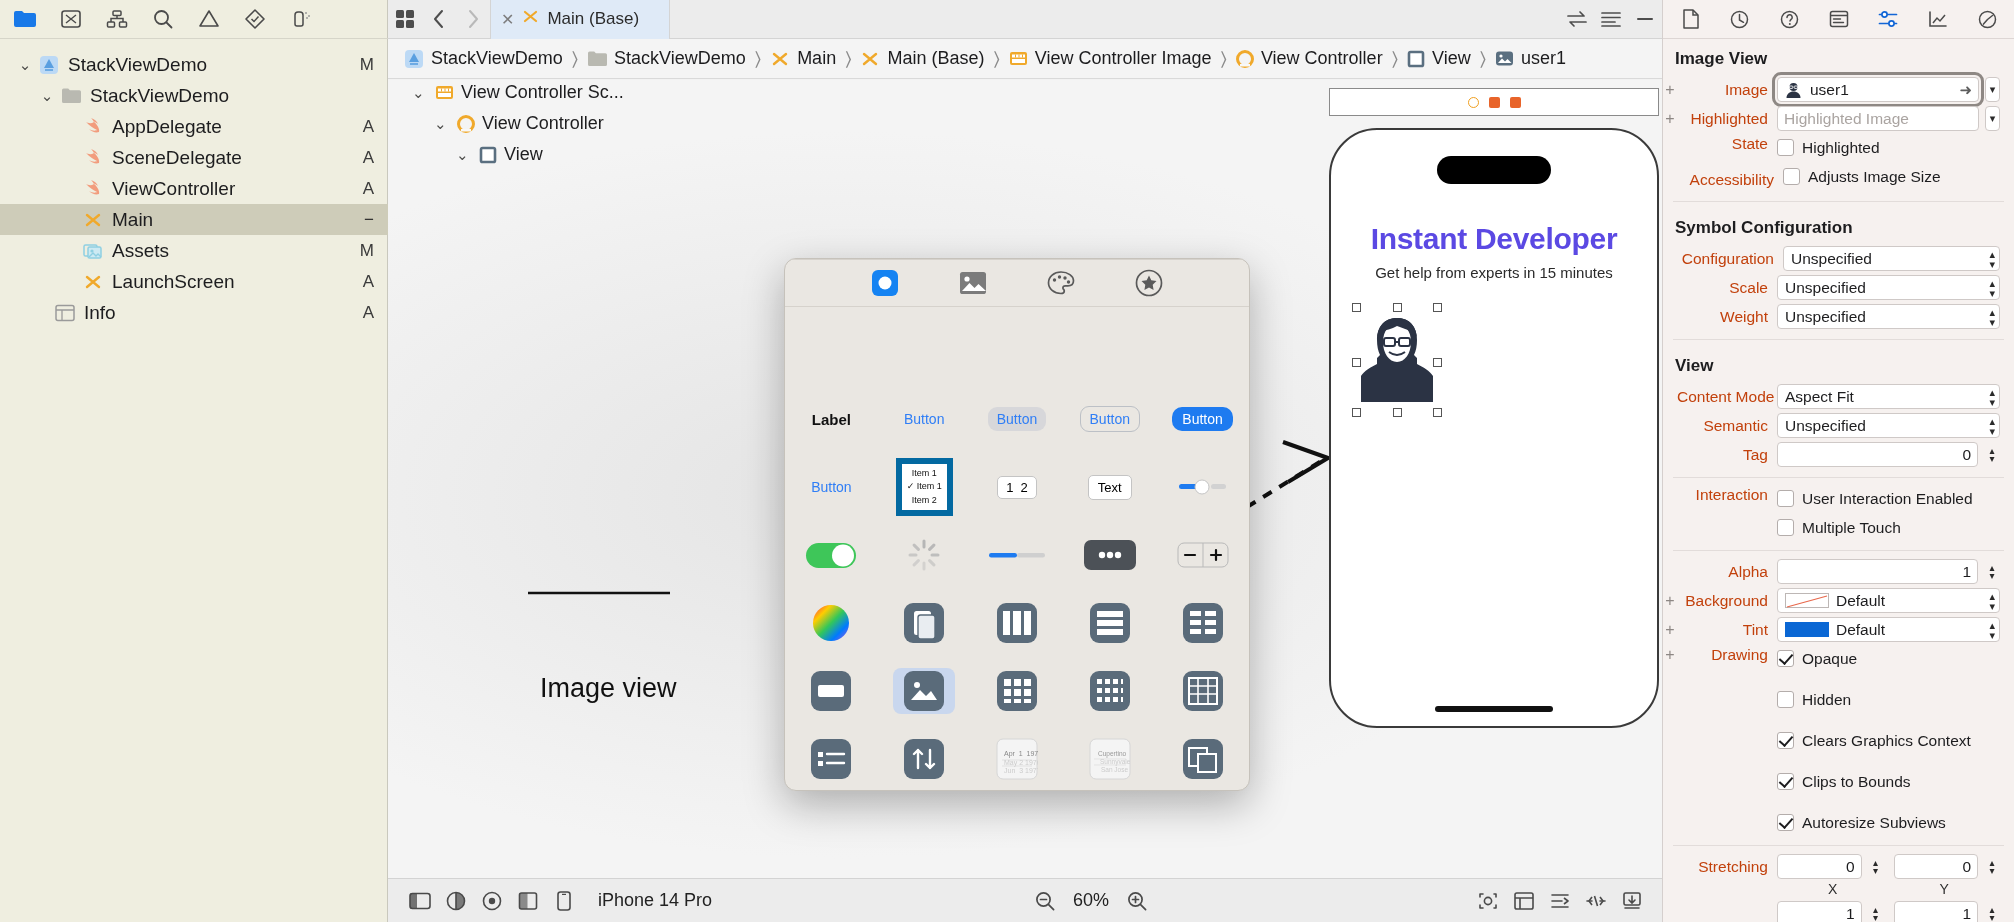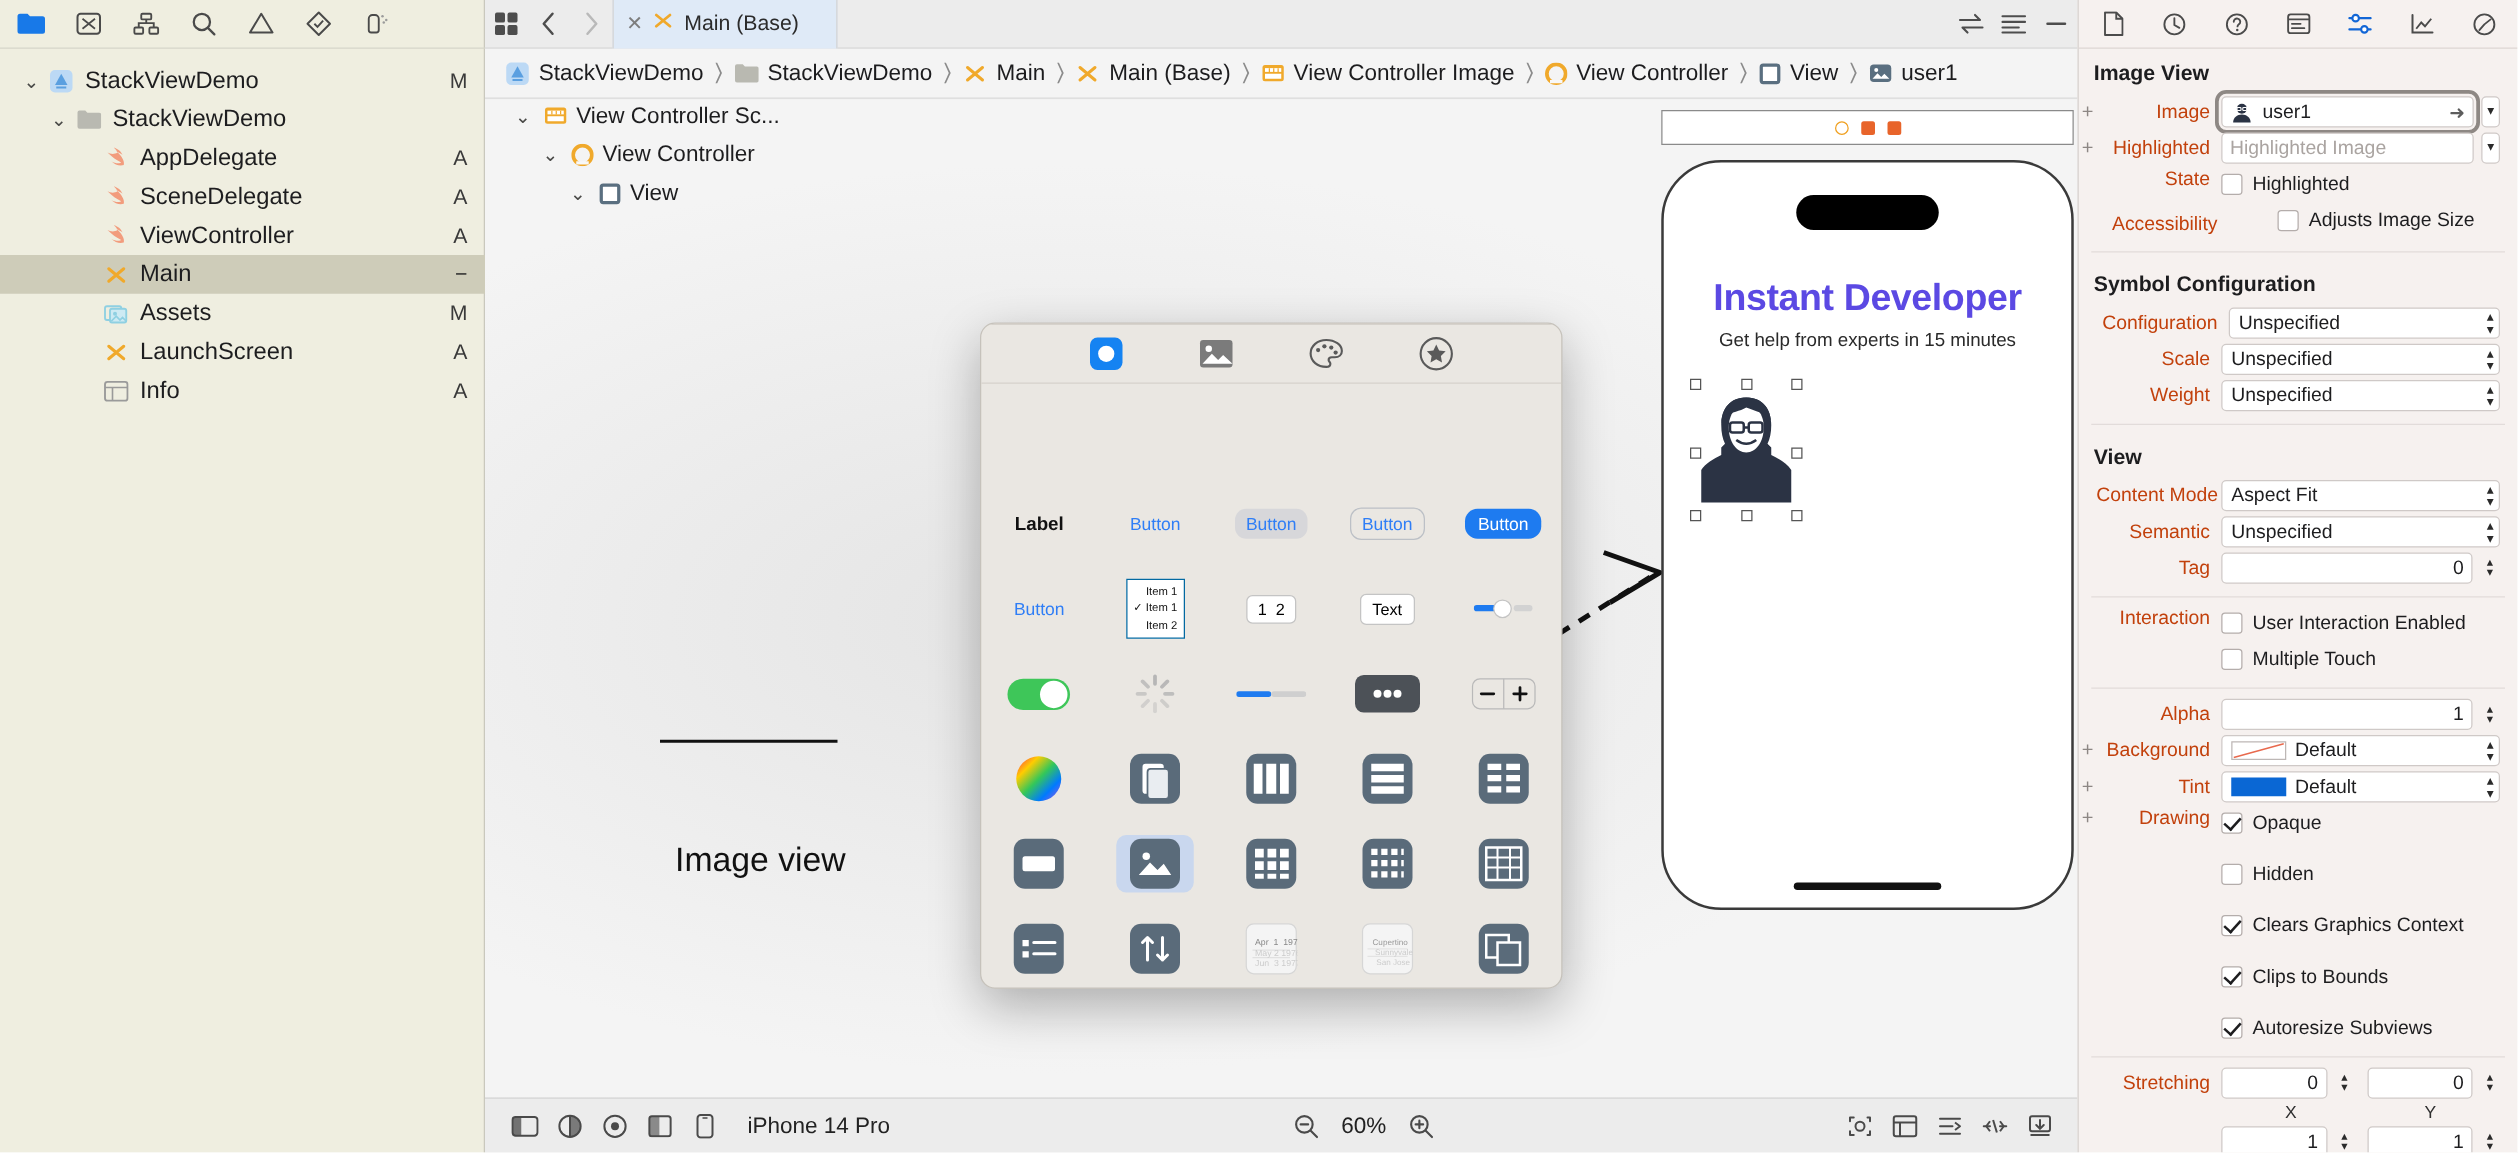--- a/index.html
+++ b/index.html
@@ -1077,7 +1077,7 @@
         <div class="frow" style="align-items:flex-end;">
           <span class="fplus"></span>
           <span class="flabel wide">Accessibility</span>
-          <div class="fctl" style="flex-direction:column;align-items:flex-start;gap:2px;margin-left:39px;">
+          <div class="fctl" style="flex-direction:column;align-items:flex-start;gap:2px;">
             <div class="cbrow">
               <span class="cbox"></span>
               <span class="cblabel">Adjusts Image Size</span>

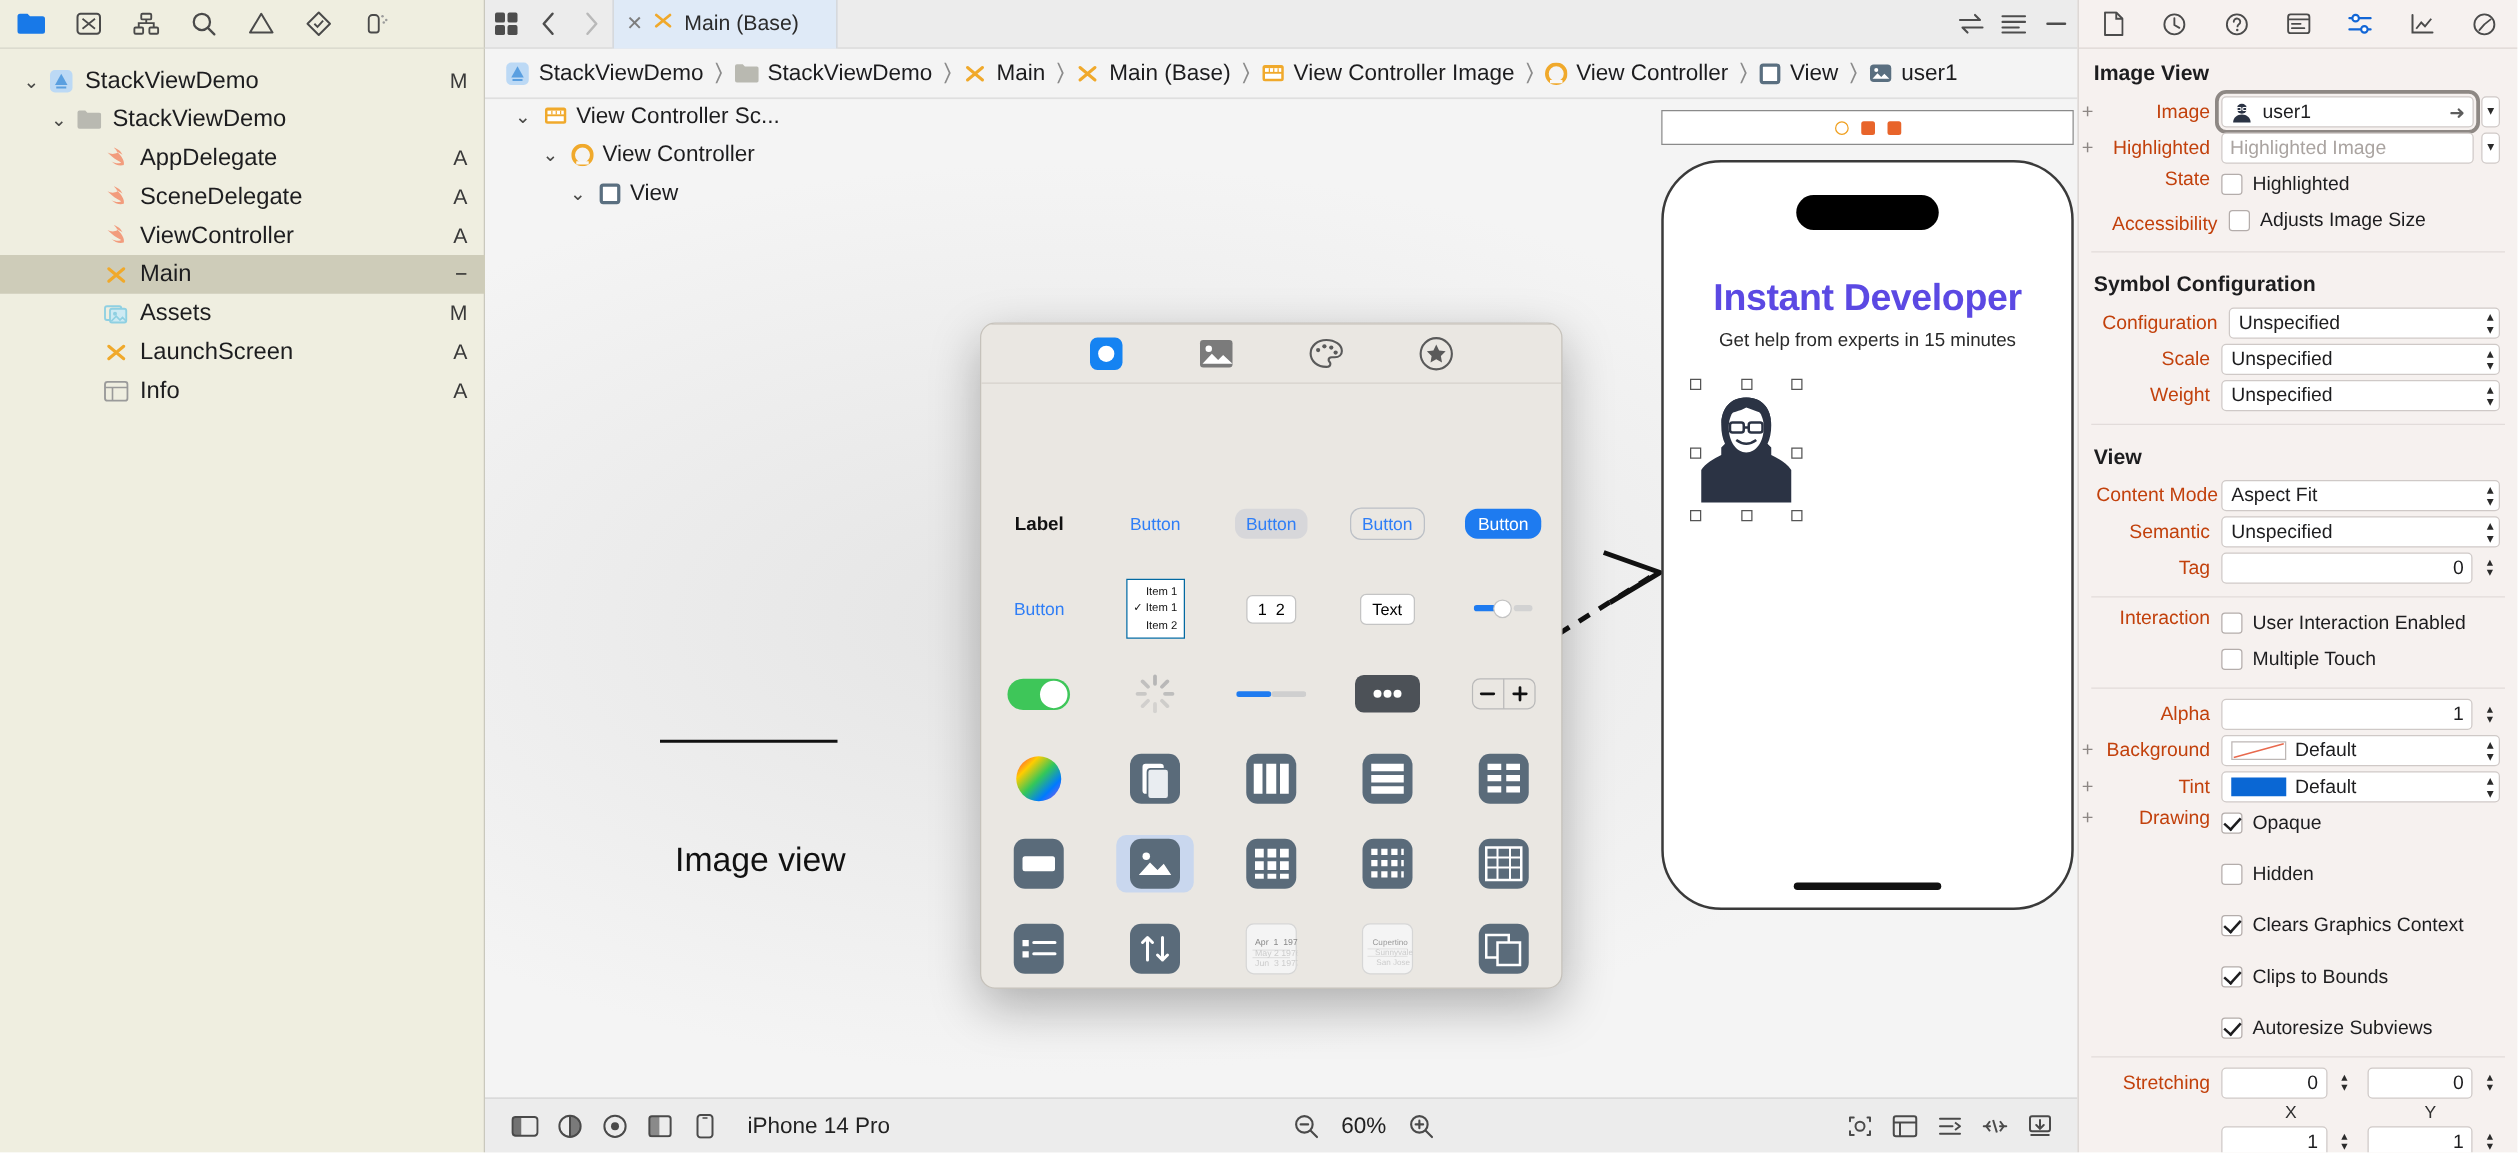--- a/index.html
+++ b/index.html
@@ -341,7 +341,7 @@
           <span class="tlabel">LaunchScreen</span>
           <span class="row-flag">A</span>
         </div>
-        <div class="tree-row" style="padding-left: 58px;">
+        <div class="tree-row" style="padding-left: 30px;">
           <span class="tw"></span>
           <span class="ticon">
             <svg width="20" height="18" viewBox="0 0 20 18">

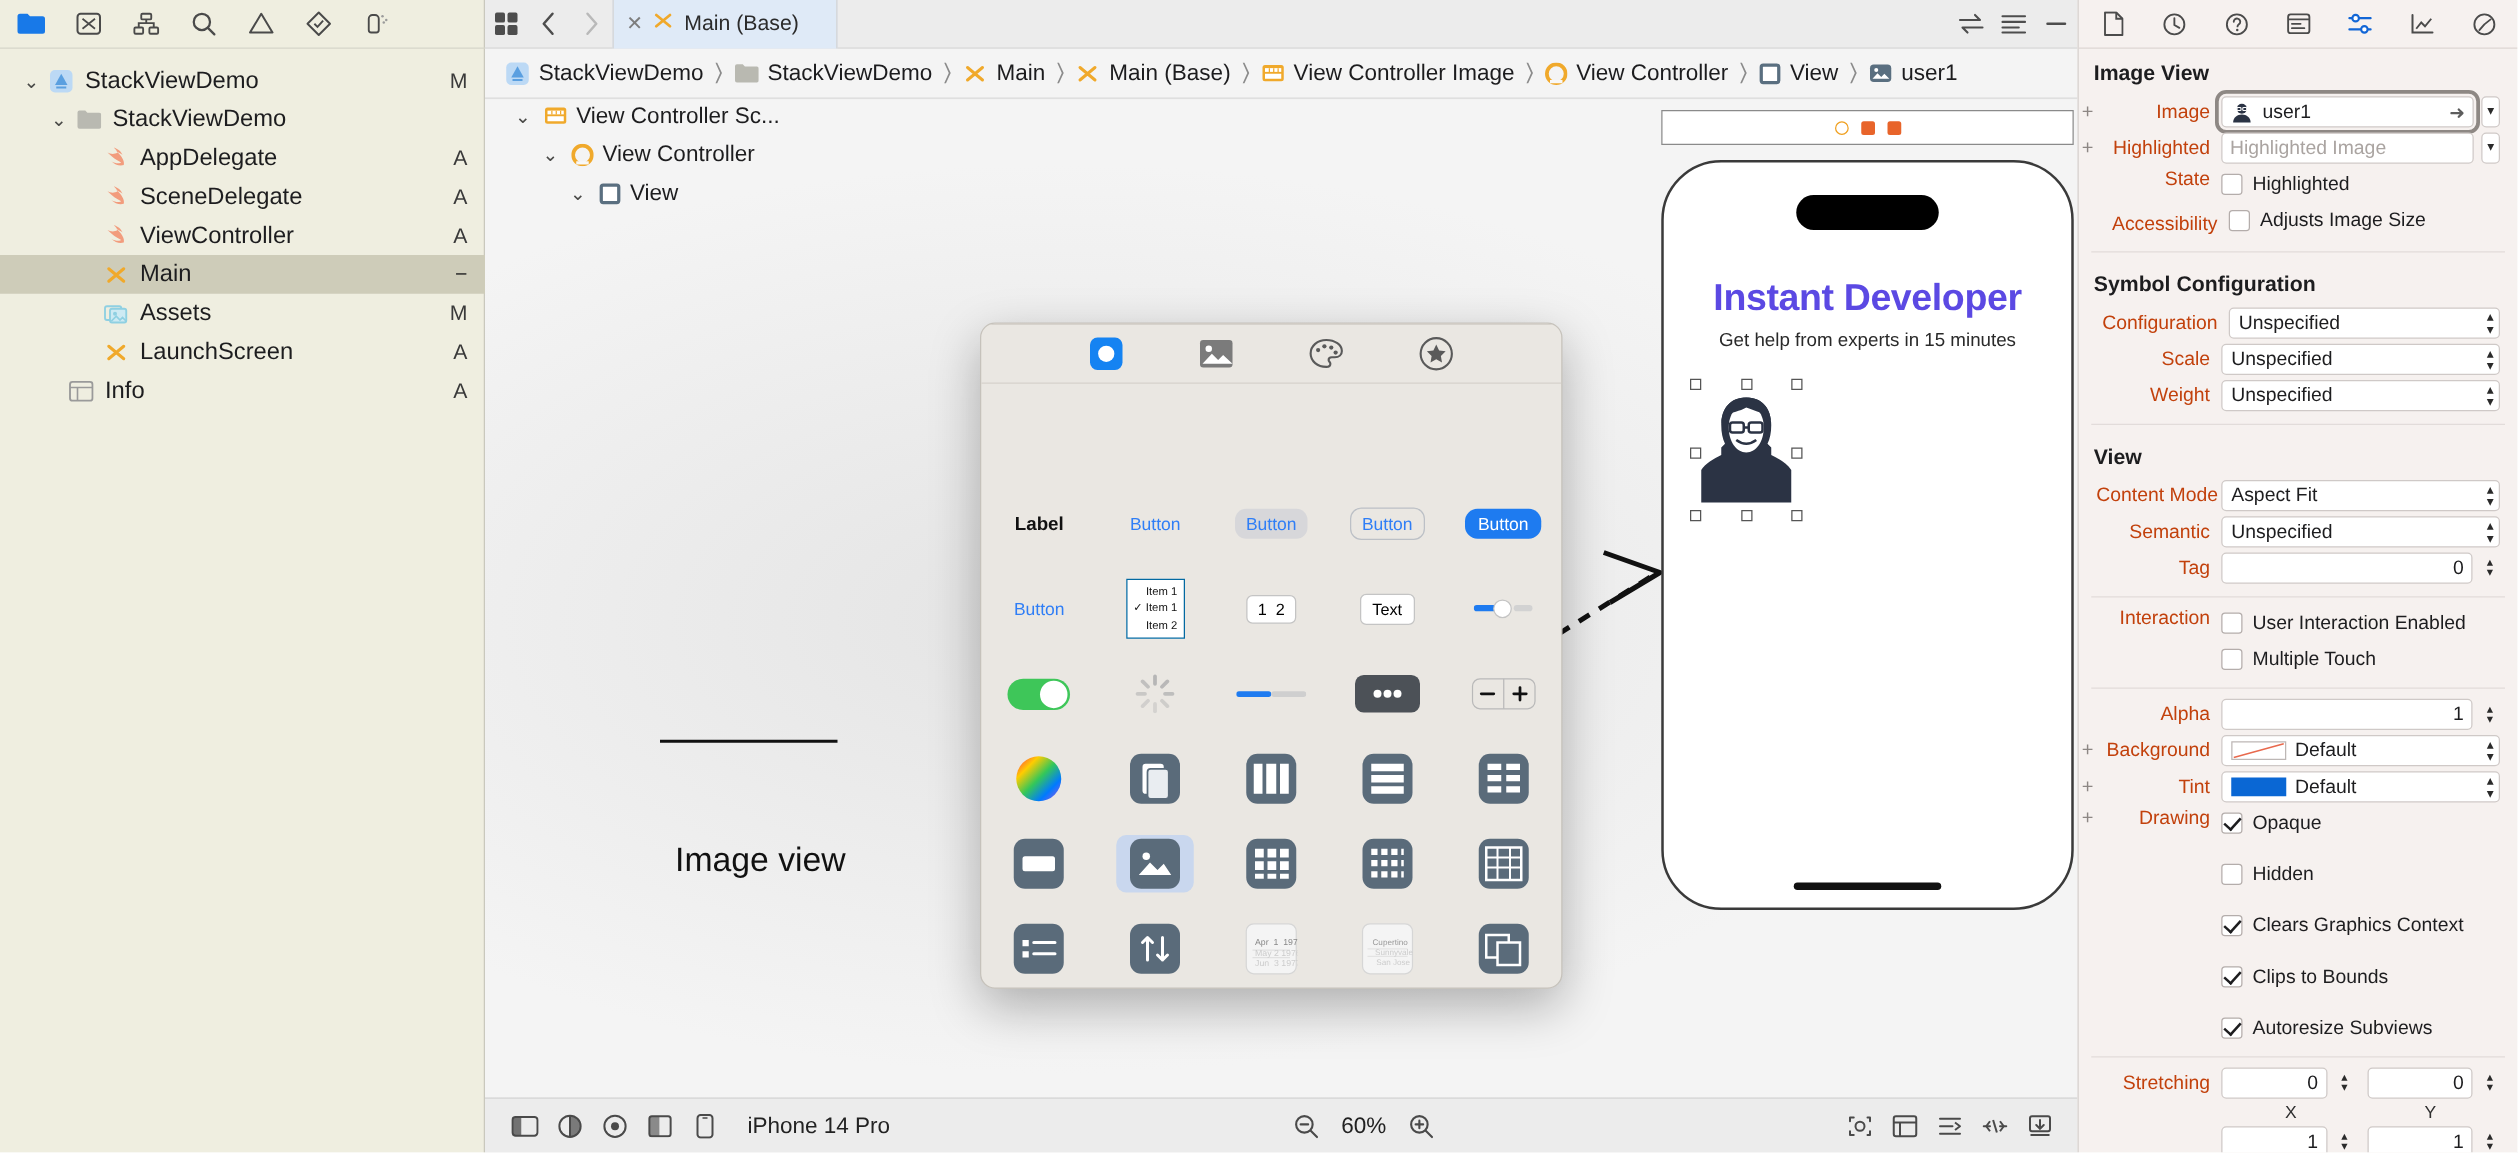--- a/index.html
+++ b/index.html
@@ -634,7 +634,7 @@
               </div>
               <div class="lg-cell">
                 <span class="tile">
-                  <span style="font-size:9px;color:#111;background:#fff;border:1px solid #0369a1;padding:3px 5px;line-height:1.5;text-align:right;display:block;">Item 1<br>✓ Item 1<br>Item 2</span>
+                  <span style="font-size:9px;color:#111;background:#fff;border:6px solid #0369a1;padding:3px 5px;line-height:1.5;text-align:center;display:block;">Item 1<br>✓ Item 1<br>Item 2</span>
                 </span>
               </div>
               <div class="lg-cell">

